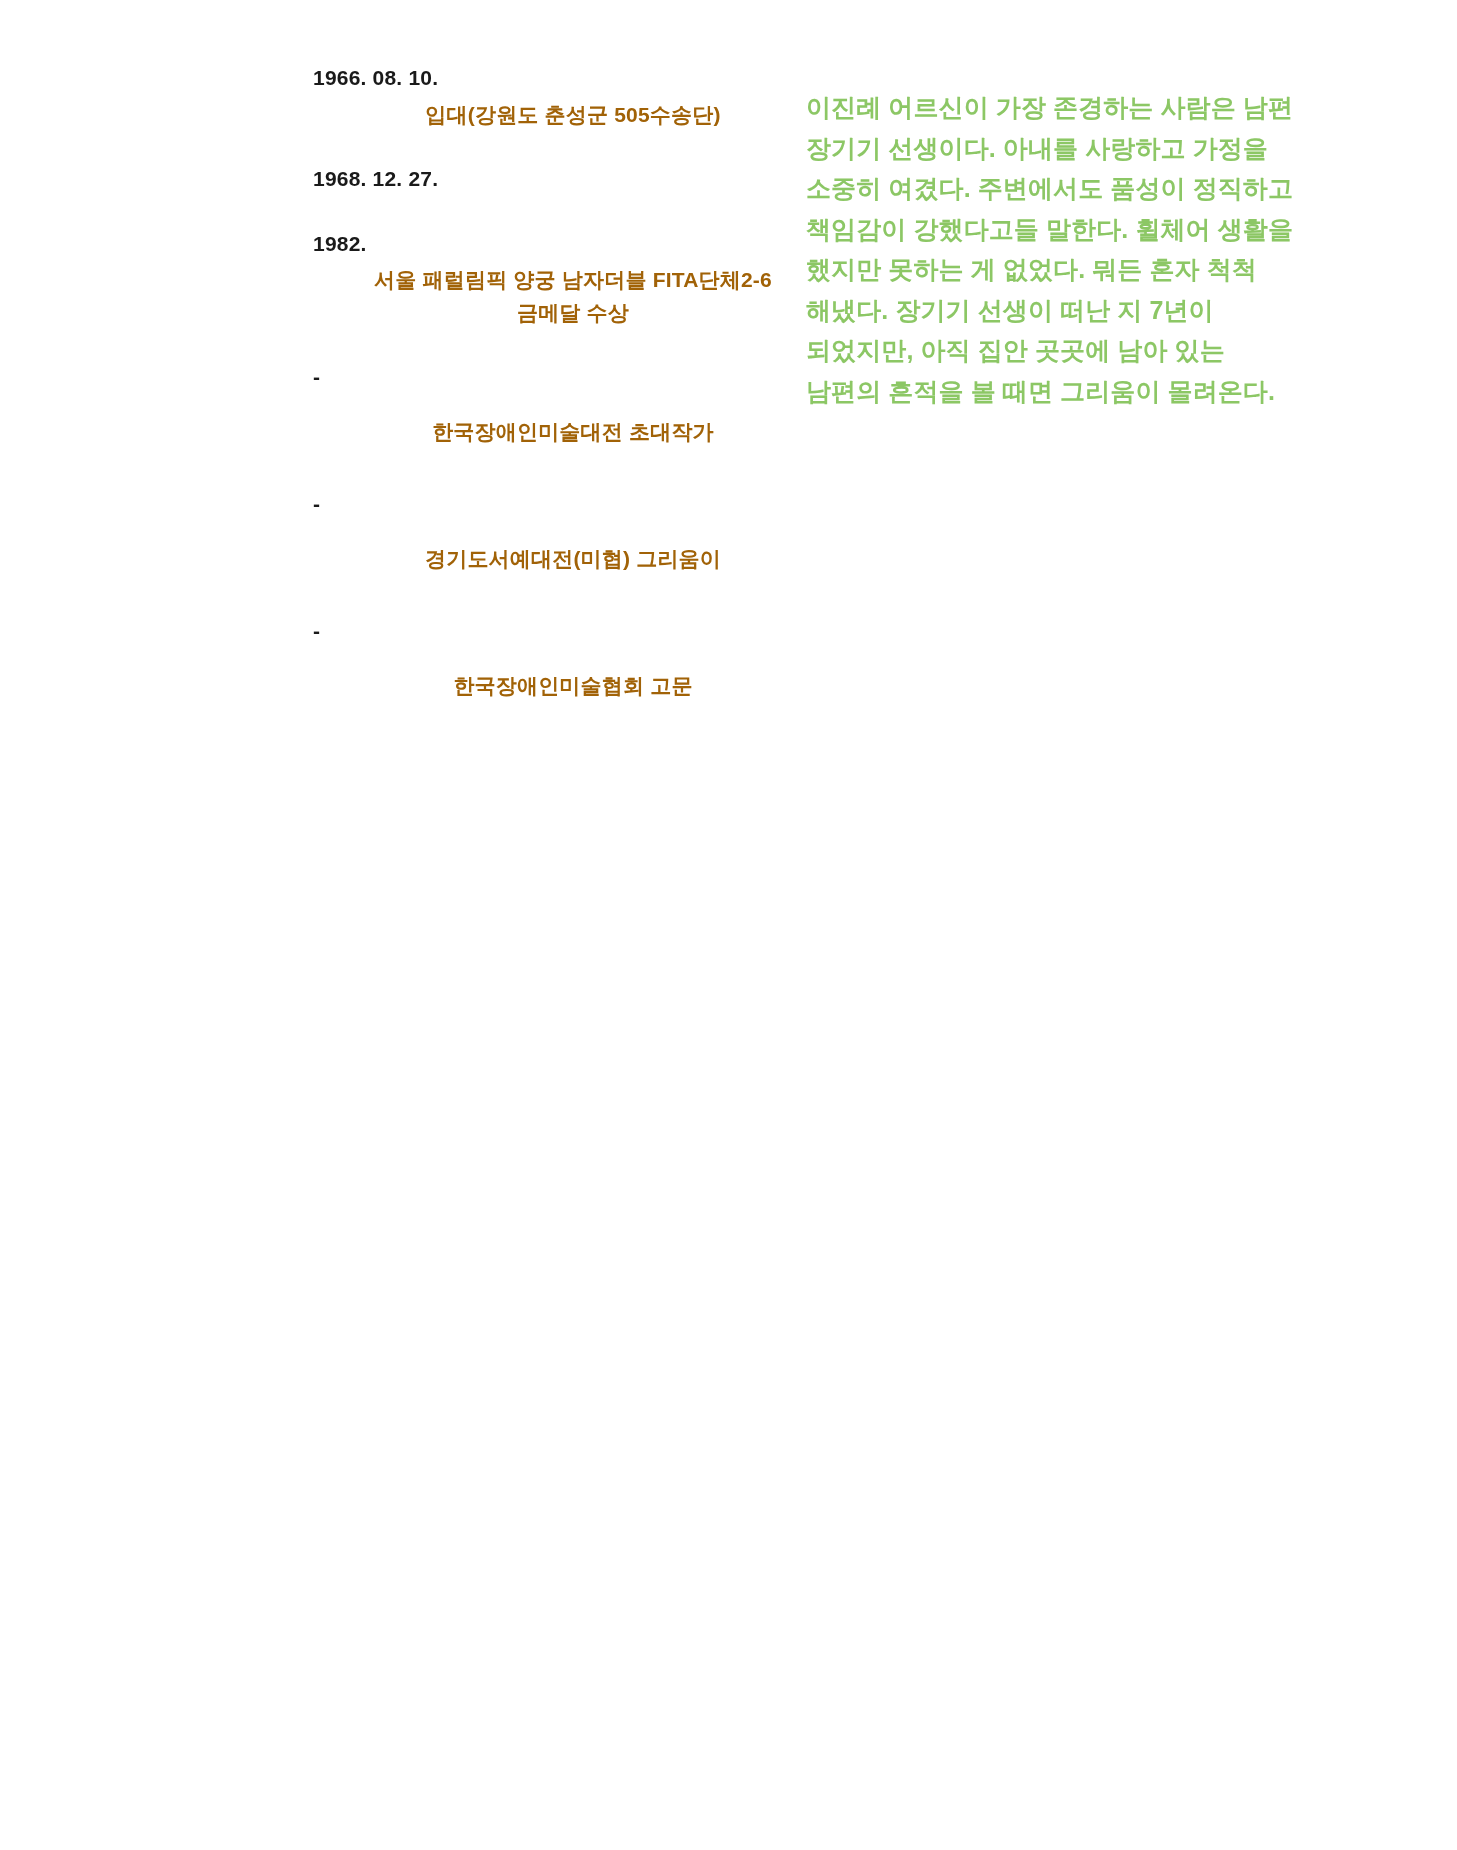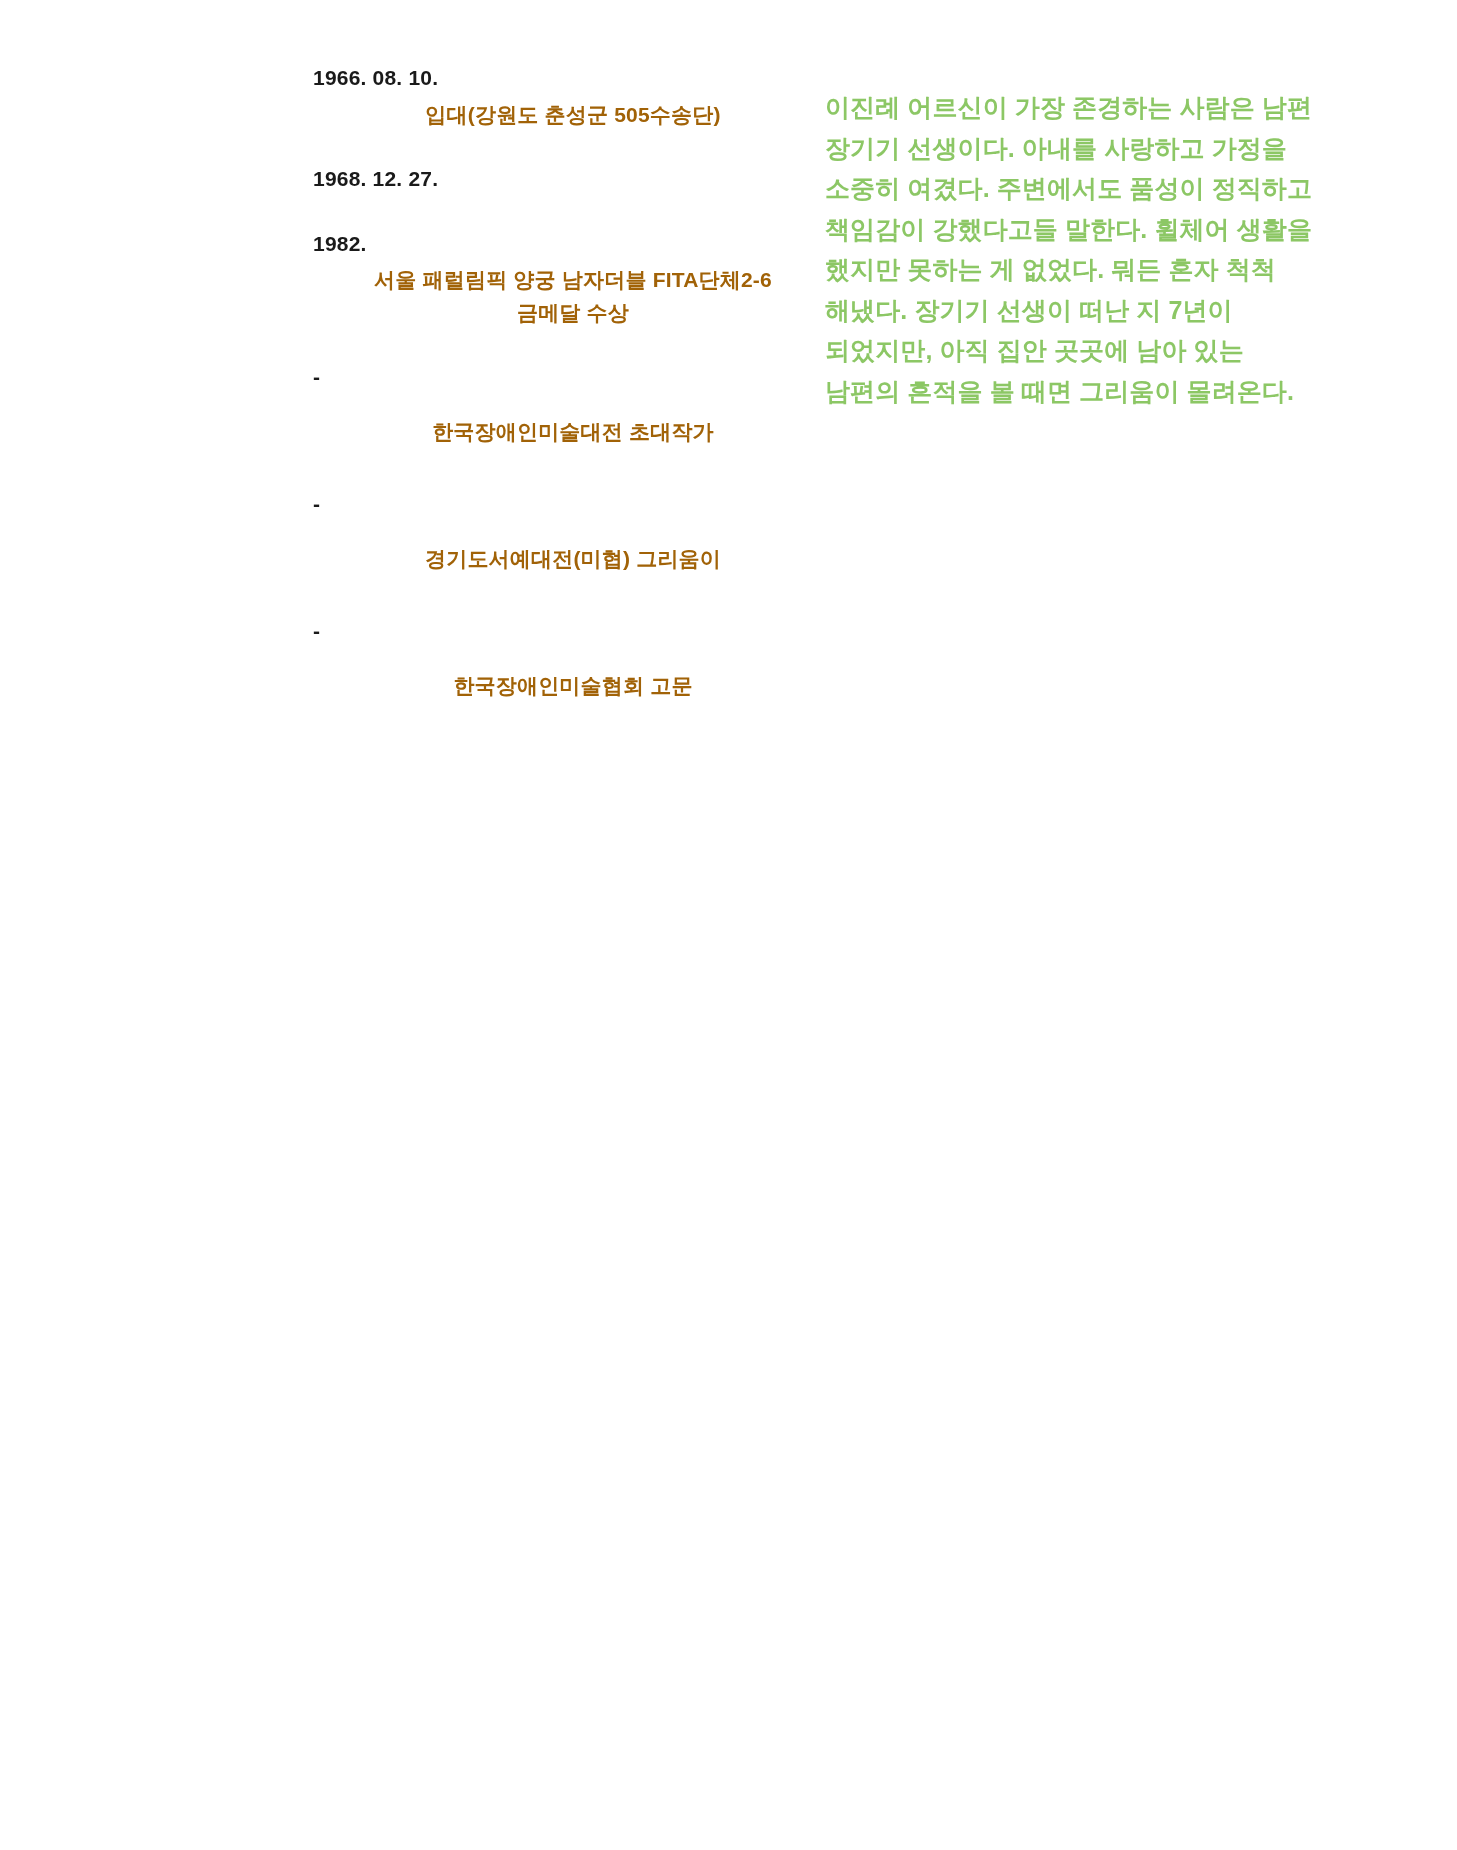--- a/index.html
+++ b/index.html
@@ -57,7 +57,7 @@
   
   .narrative-col {
     position: absolute;
-    left: 825px;
+    left: 806px;
     top: 62px;
     width: 500px;
   }

